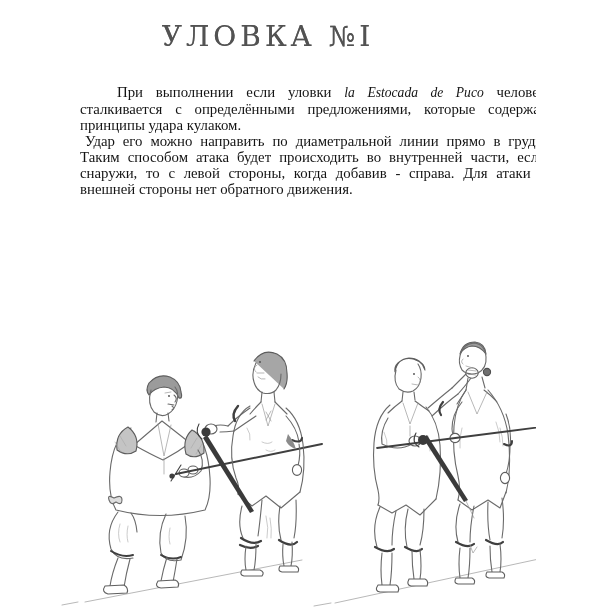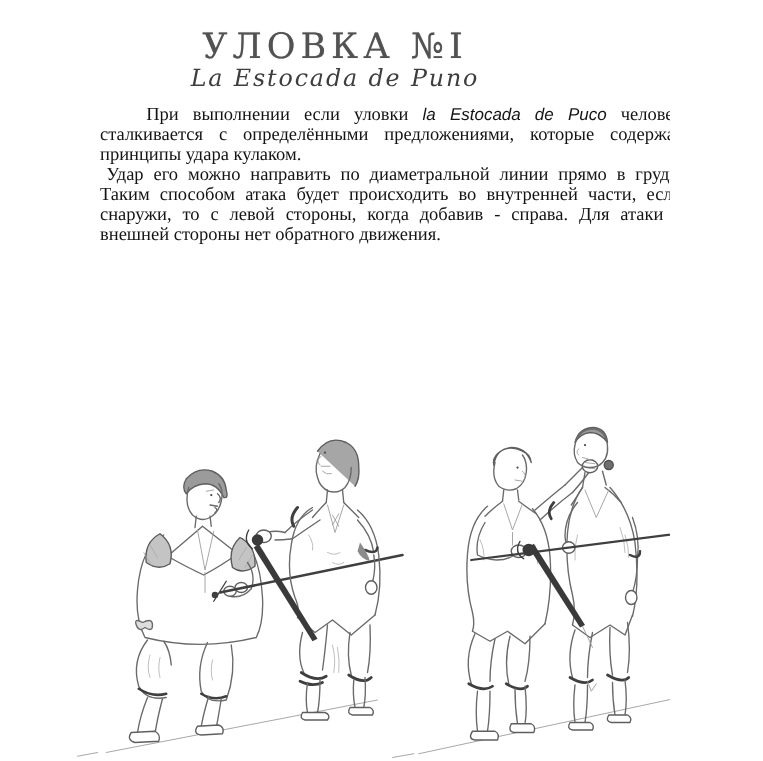--- a/index.html
+++ b/index.html
@@ -37,7 +37,6 @@
 <div class="page">
 
   <h1 class="title">УЛОВКА №I</h1>
-  <div class="subtitle">La Estocada de Puno</div>
 
   <div class="body-text">
     <p><span>При выполнении если уловки </span><span class="term">la Estocada de Puco</span><span> человек сталкивается с определёнными предложениями, которые содержат принципы удара кулаком.</span></p>

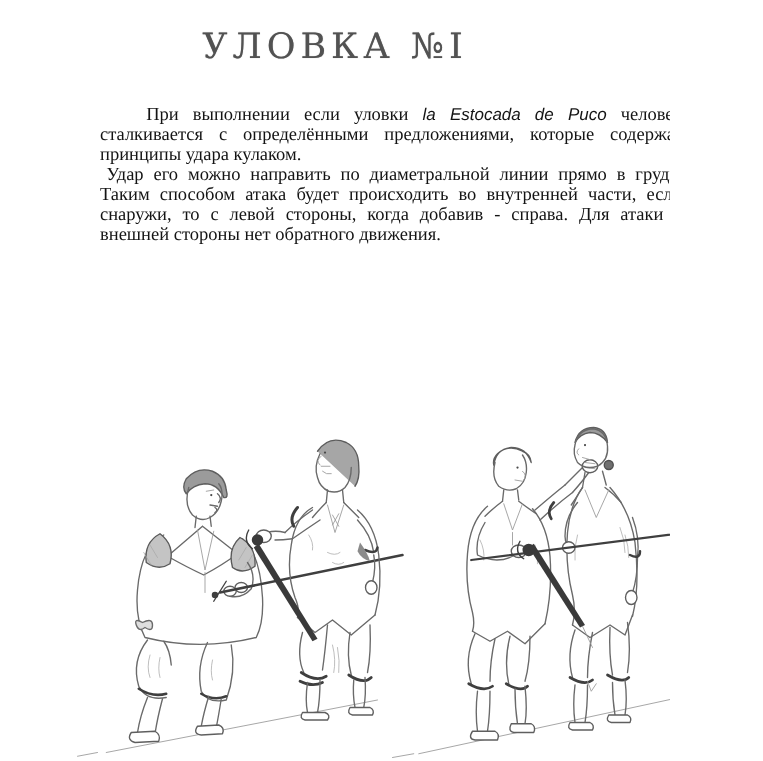--- a/index.html
+++ b/index.html
@@ -24,7 +24,7 @@
   }
   .body-text p{margin:0;text-indent:37px;}
   .body-text p.small-indent{text-indent:5px;}
-  .term{font-style:italic;font-family:Liberation Sans, sans-serif;font-size:13.6px;}
+  .term{font-style:italic;font-family:Liberation Serif, serif;font-size:13.6px;}
   .illustration{position:absolute;left:0;top:332px;width:610px;height:277px;}
   .sk{fill:none;stroke:#6a6a6a;stroke-width:1.1;stroke-linecap:round;stroke-linejoin:round;}
   .sk .d{stroke:#3f3f3f;}

